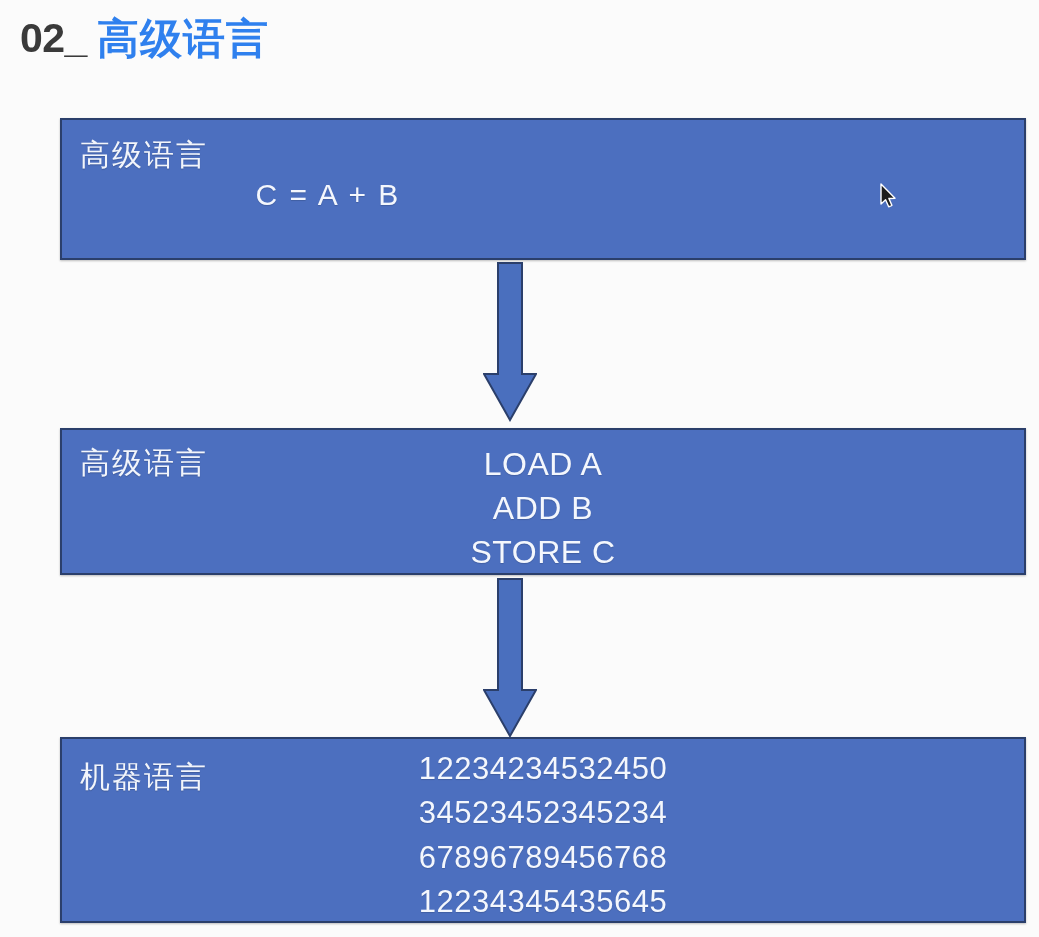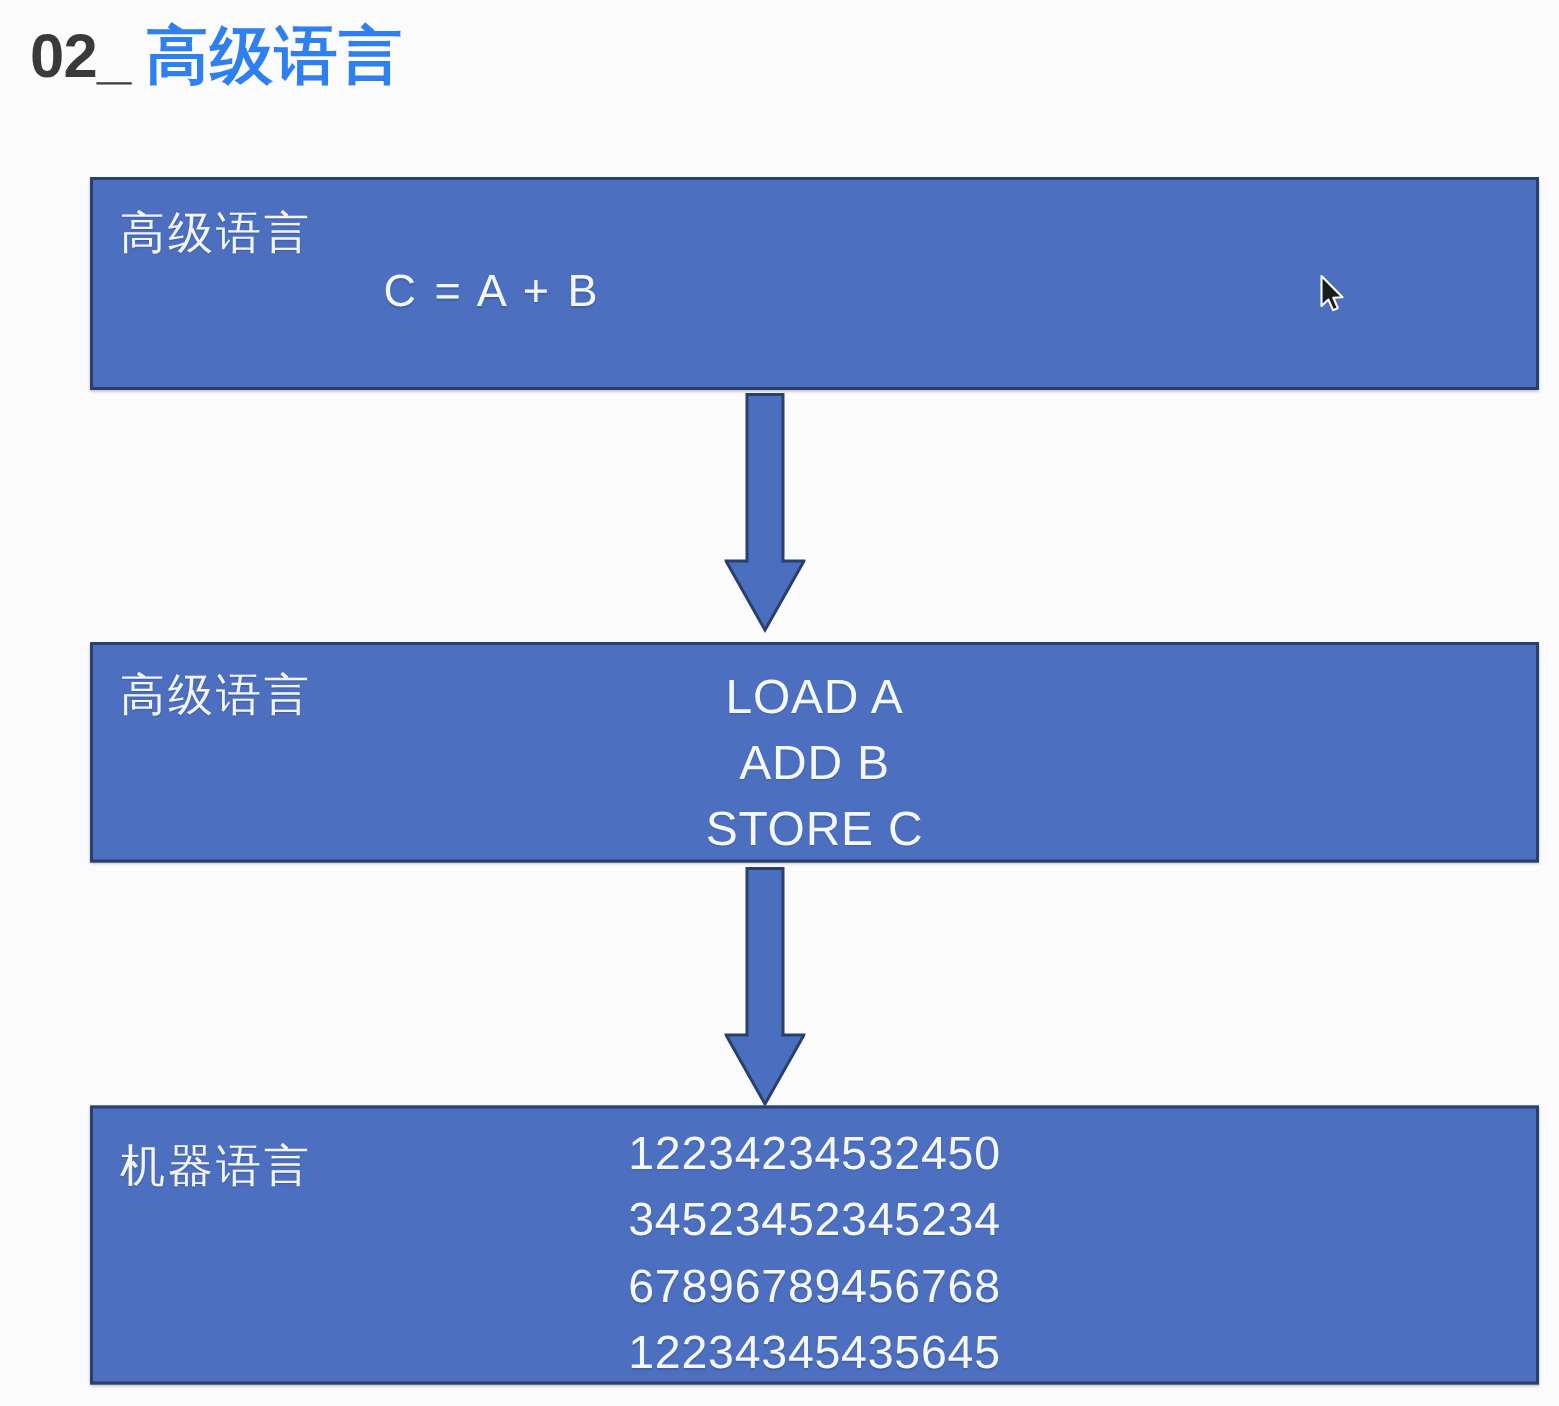--- a/index.html
+++ b/index.html
@@ -19,10 +19,9 @@
   #slide-title {
     position: absolute;
     left: 20px;
-    top: 6px;
+    top: 18px;
     height: 62px;
     display: flex;
-    align-items: center;
     white-space: nowrap;
   }
   #slide-title .num {

